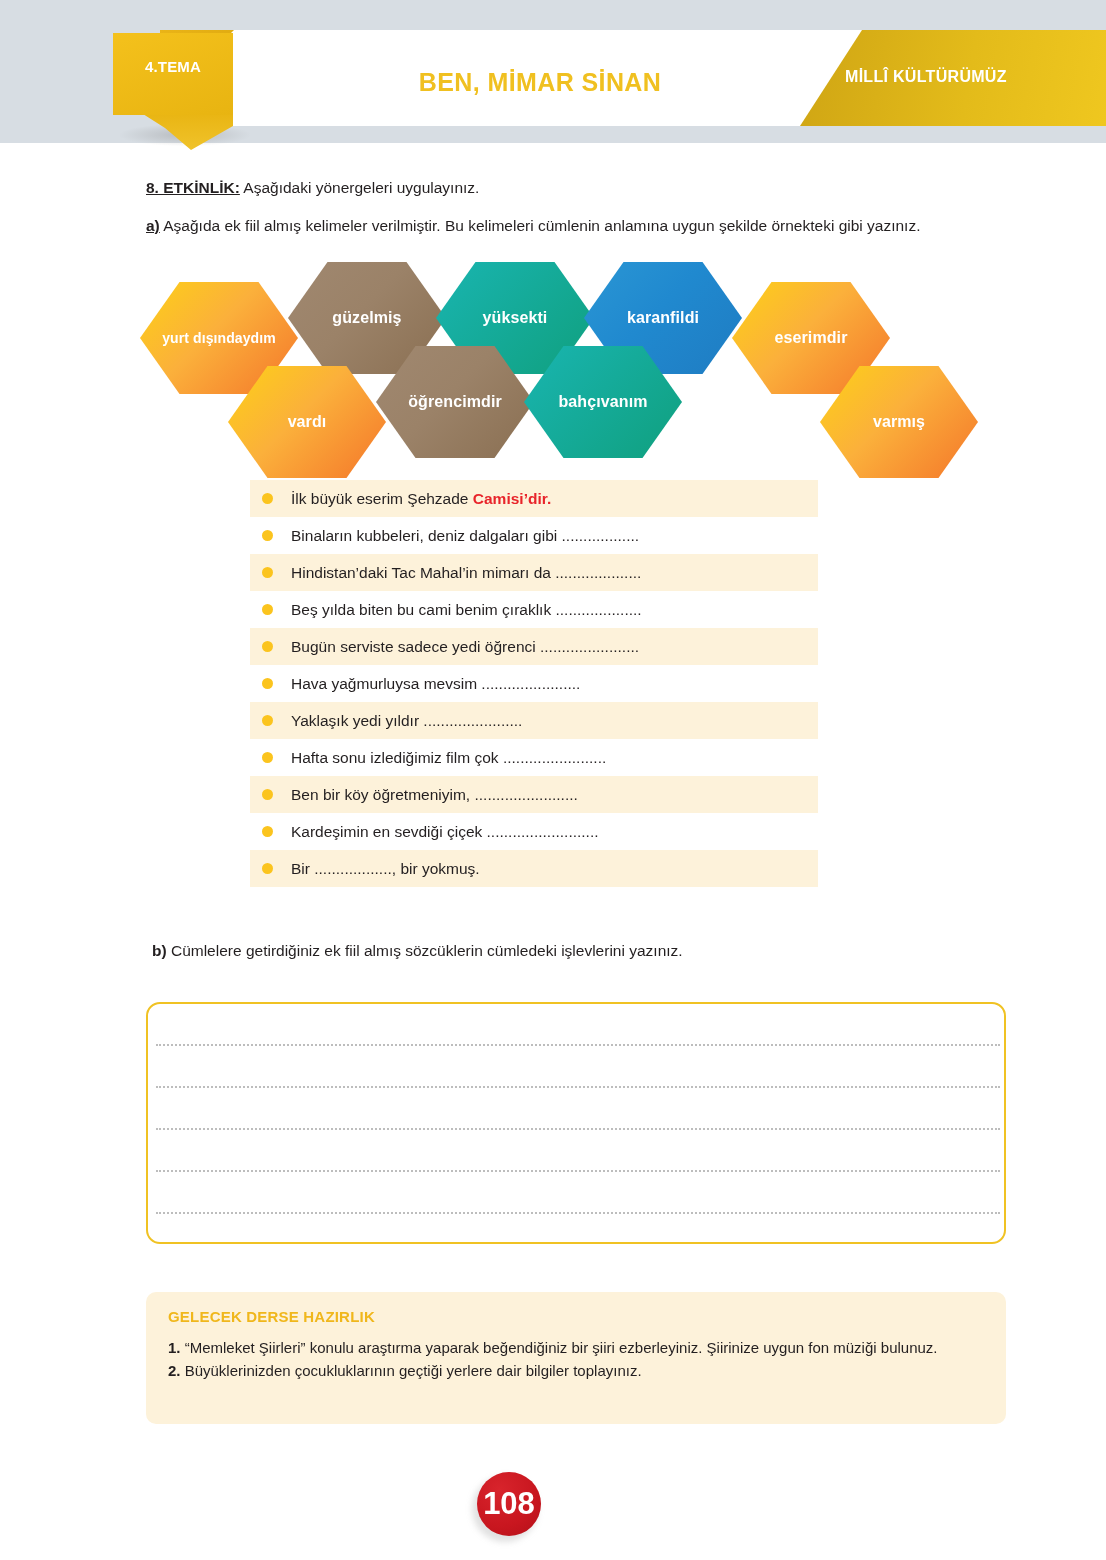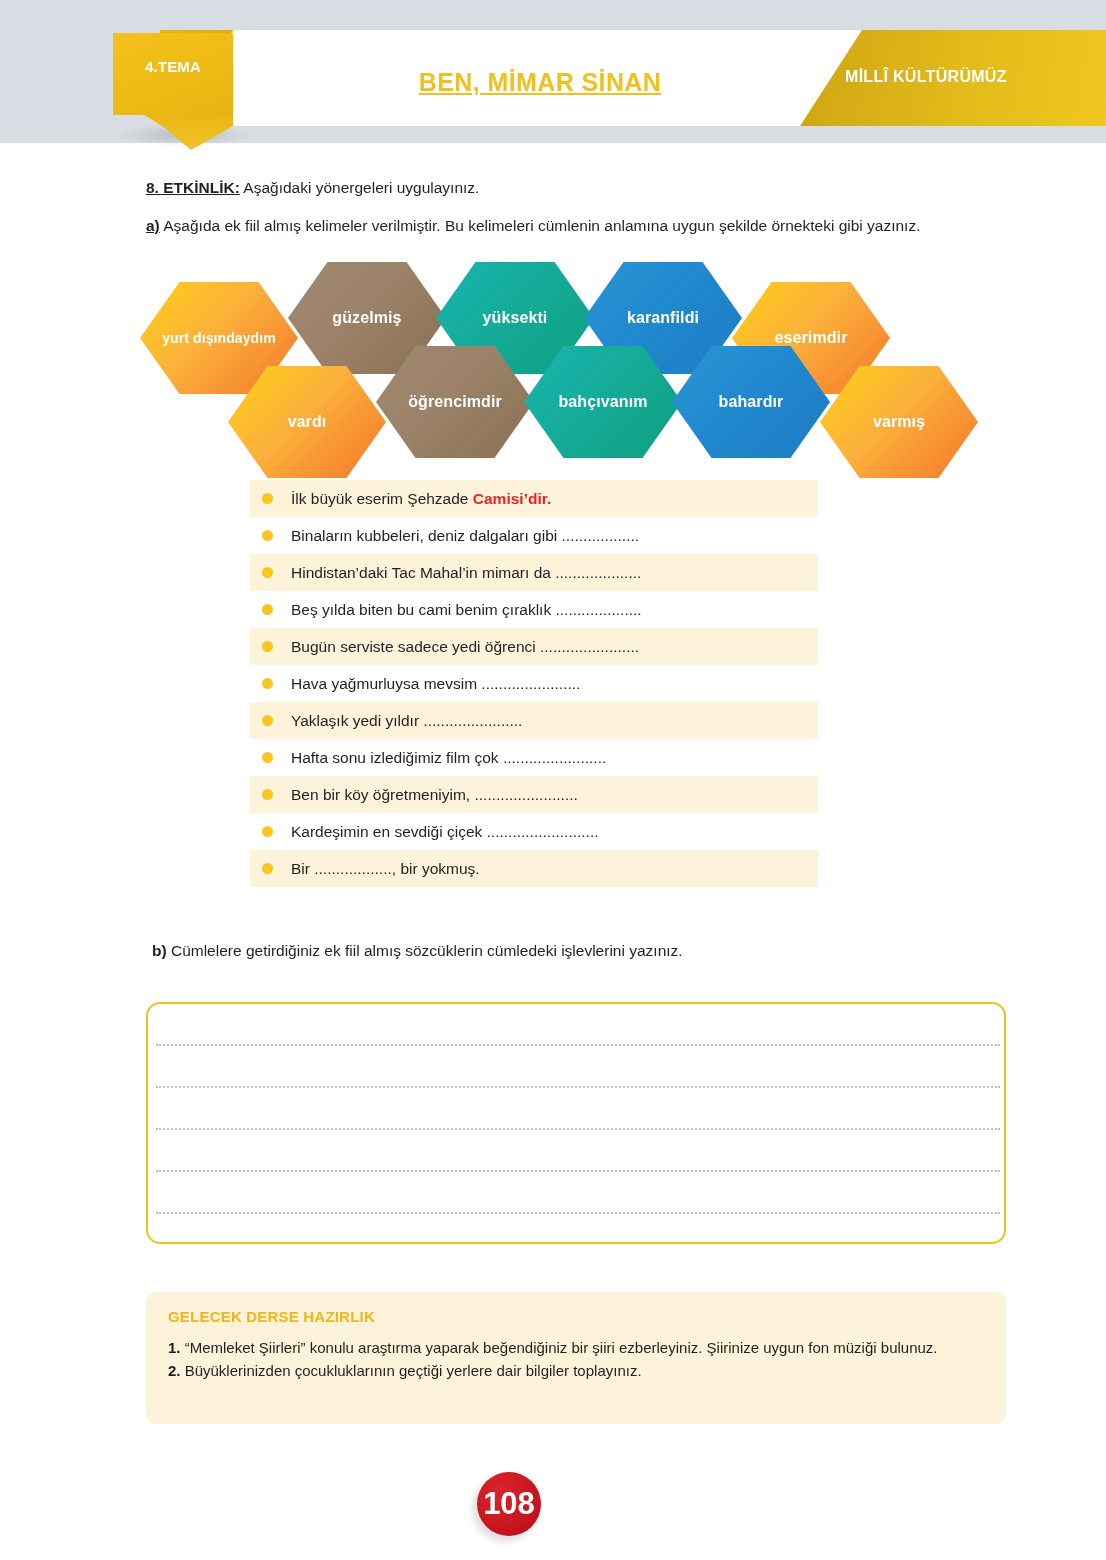--- a/index.html
+++ b/index.html
@@ -88,7 +88,6 @@
     font-weight: bold;
     letter-spacing: 0.4px;
     z-index: 6;
-    text-decoration: underline;
   }
   .header-right {
     position: absolute;

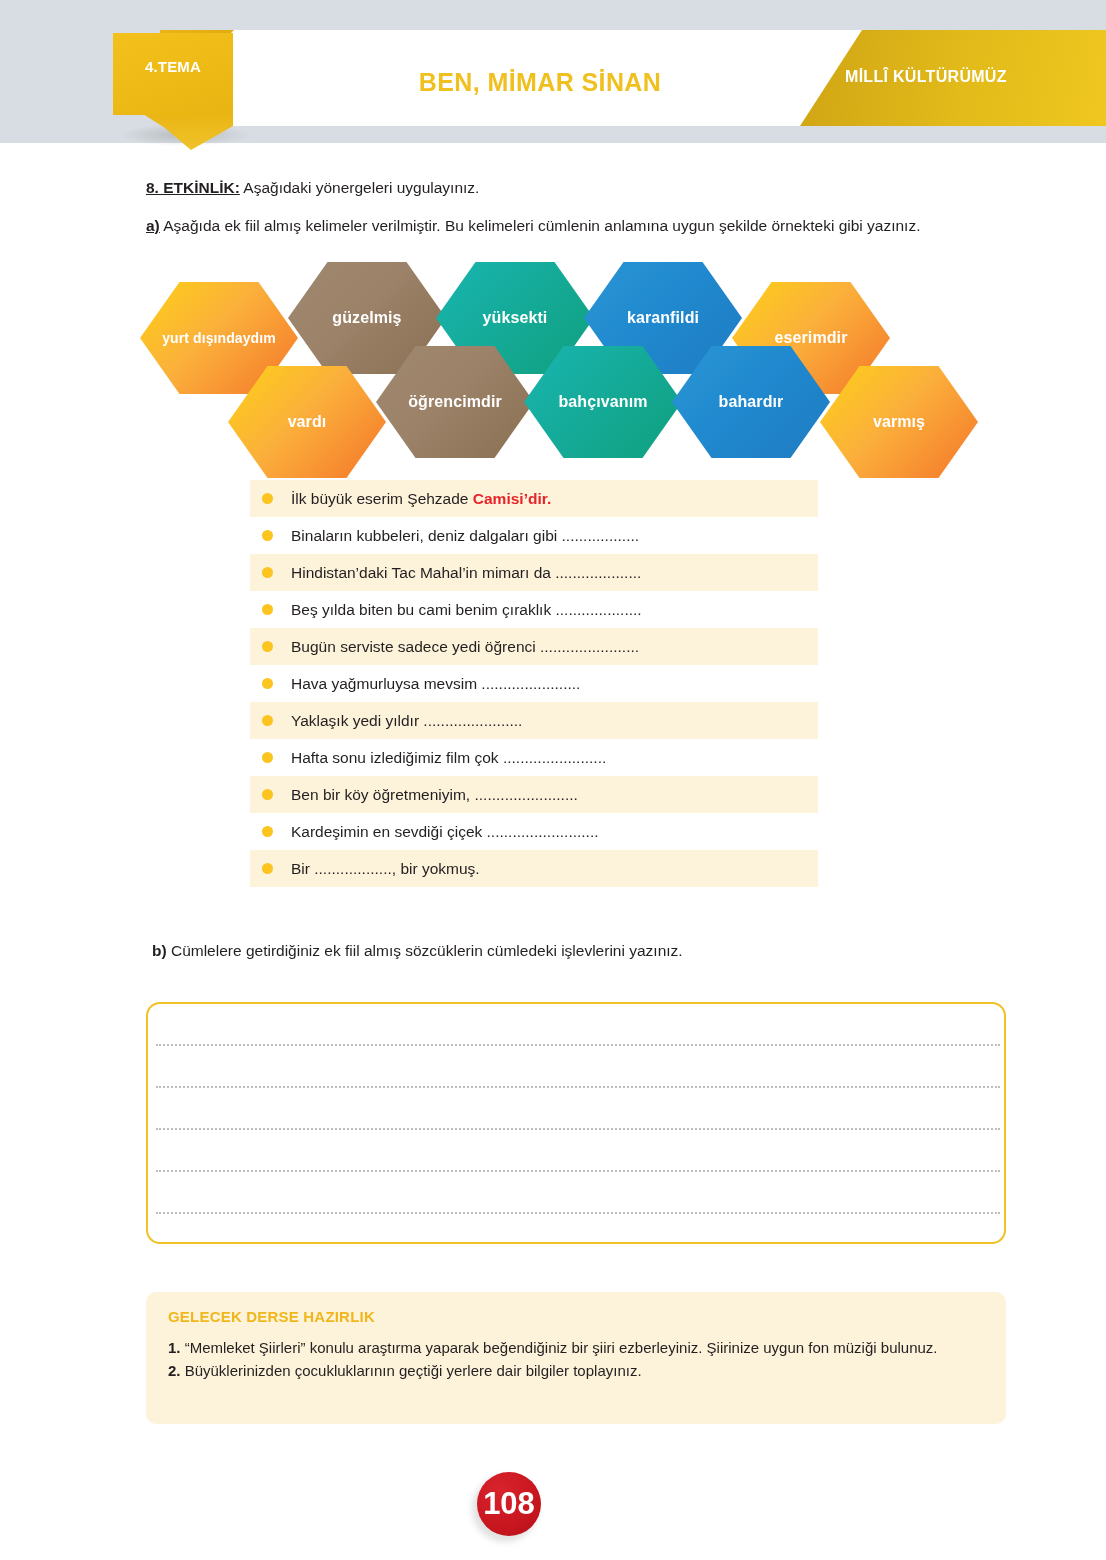--- a/index.html
+++ b/index.html
@@ -297,9 +297,6 @@
     <div class="hex hx-teal" style="left: 384px; top: 84px;">
       <span>bahçıvanım</span>
     </div>
-    <div class="hex hx-blue" style="left: 532px; top: 84px;">
-      <span>bahardır</span>
-    </div>
     <div class="hex hx-orange" style="left: 680px; top: 84px;">
       <span>varmış</span>
     </div>

